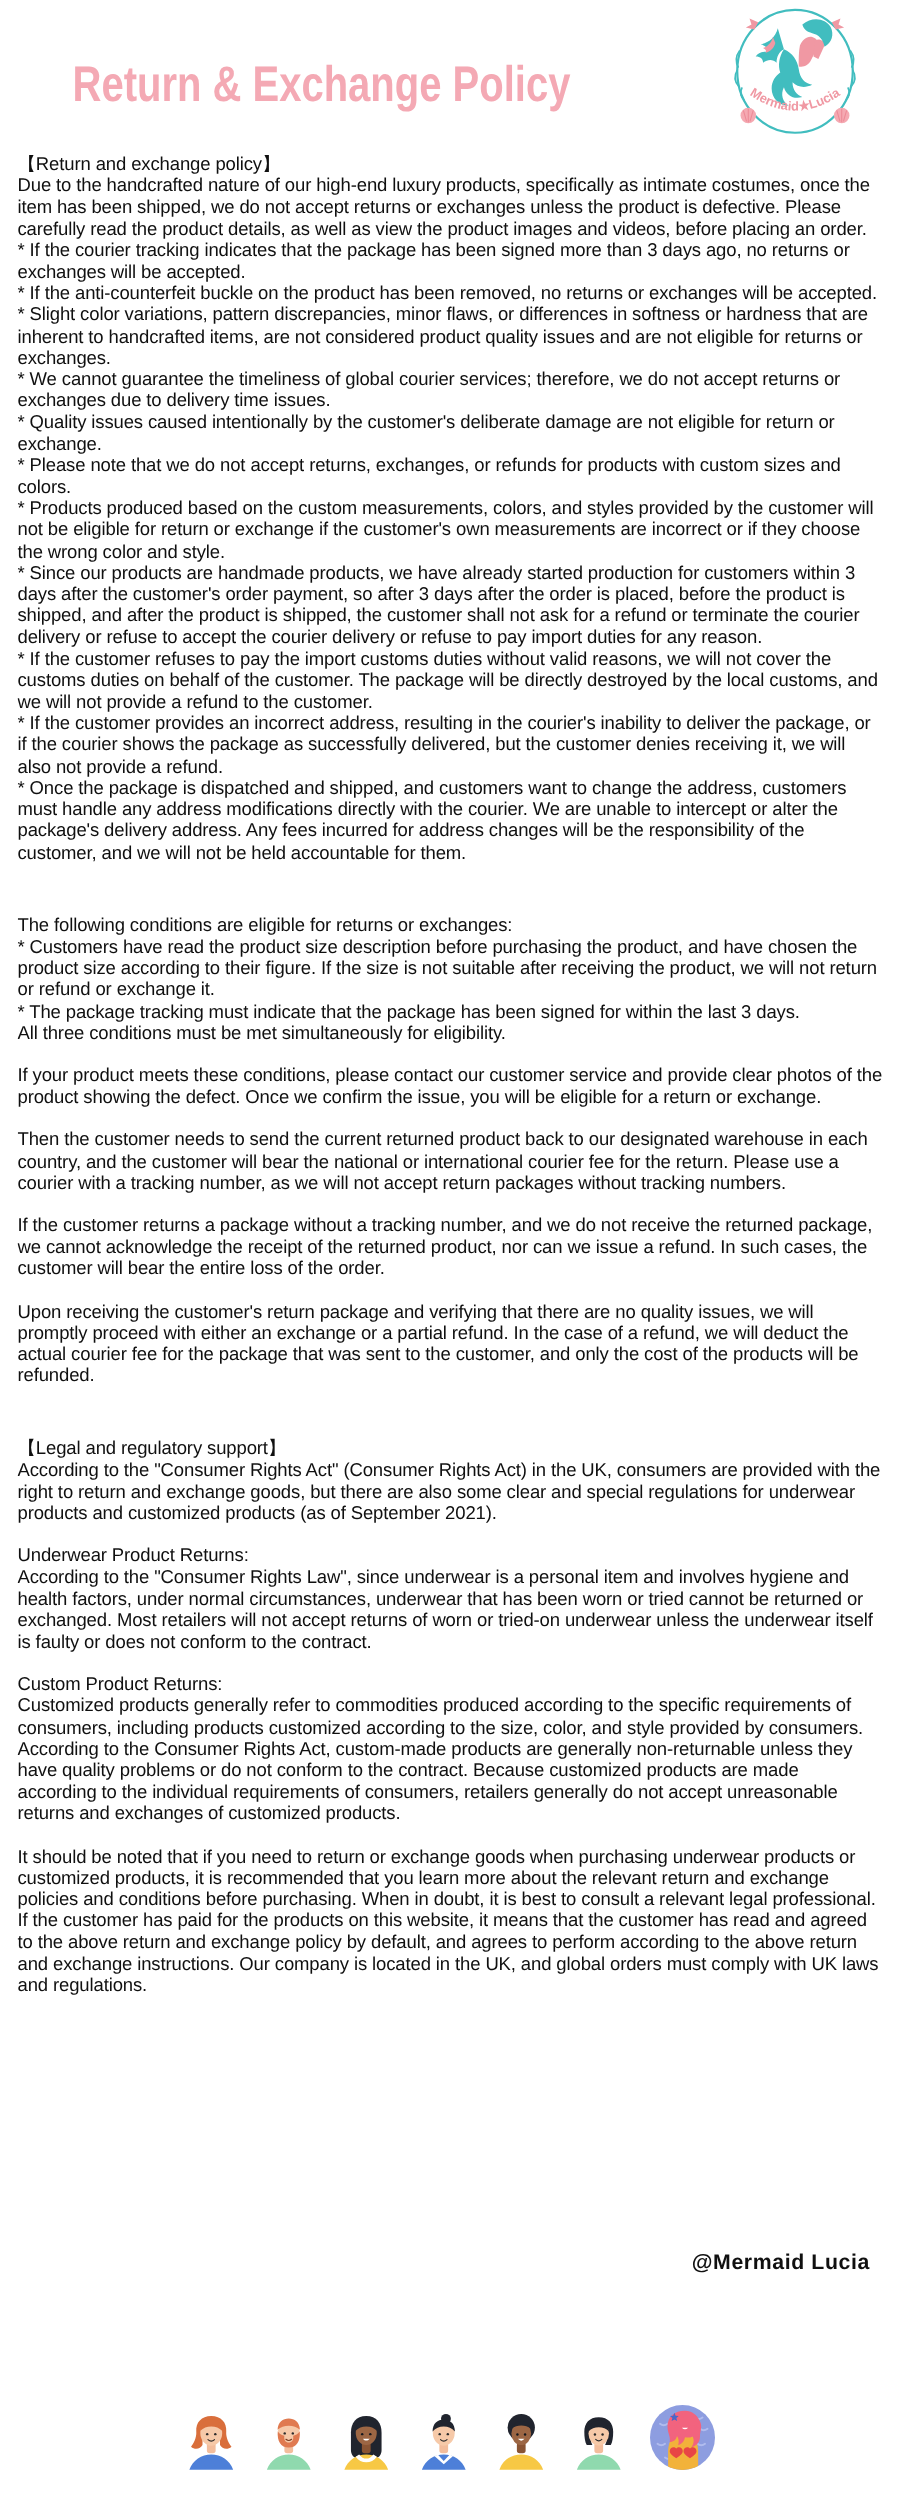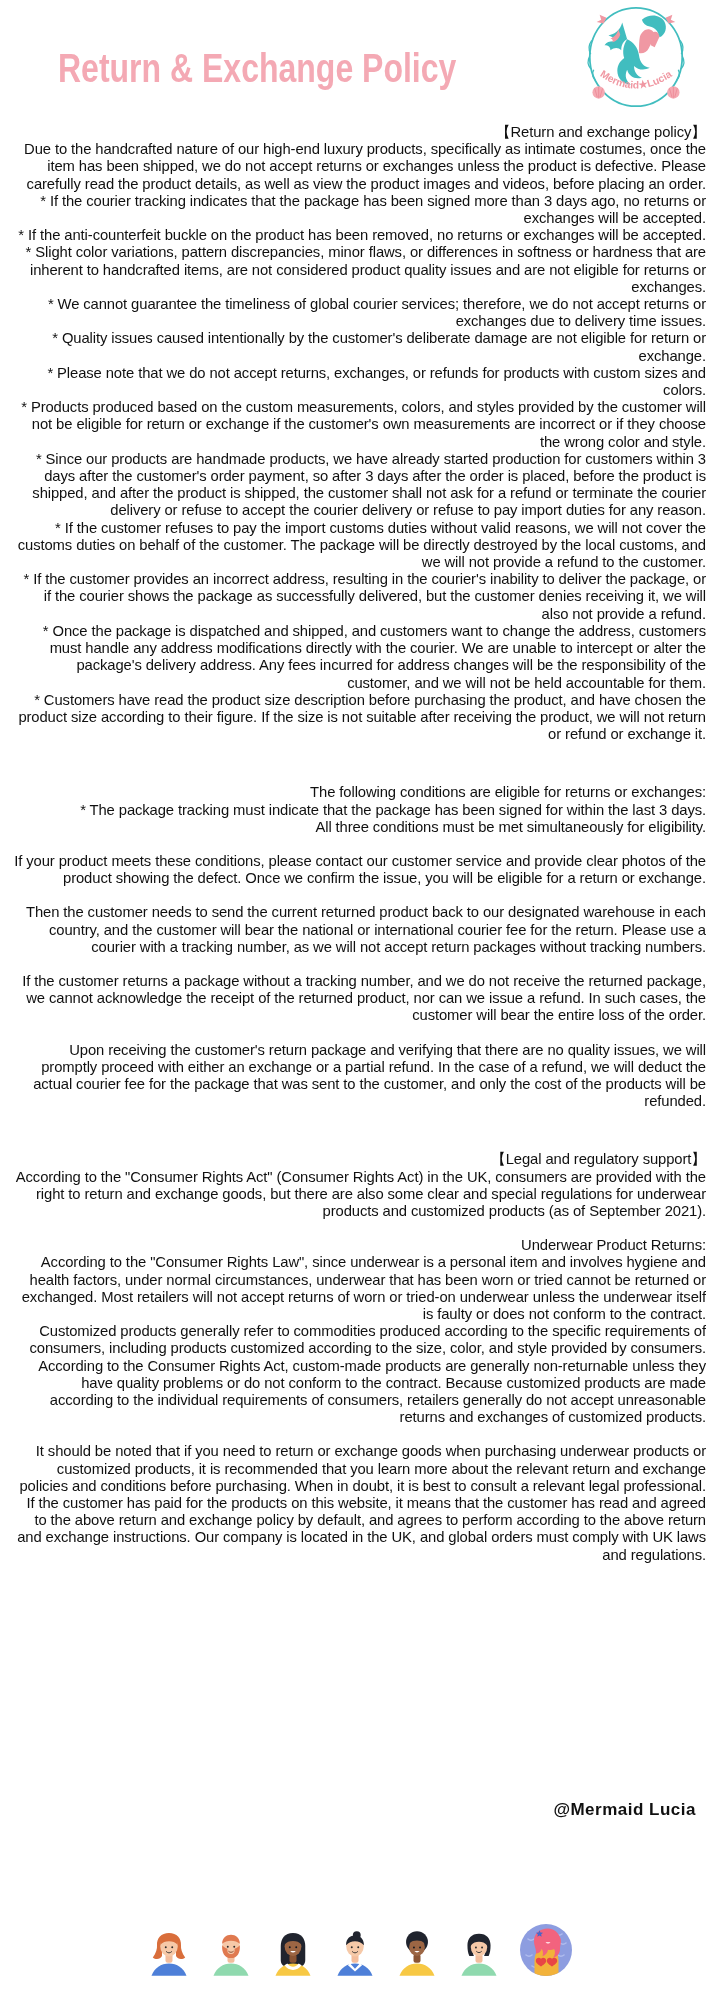--- a/index.html
+++ b/index.html
@@ -17,7 +17,7 @@
     position:absolute;left:14px;top:124px;width:692px;height:1736px;overflow:hidden;
     font-size:14.8px;line-height:17.2px;letter-spacing:-0.1px;color:#101010;
   }
-  .pline{margin:0;text-align:right;}
+  .pline{margin:0;}
   .g1{margin-top:17px;}
   .g2{margin-top:41px;}
   .signature{

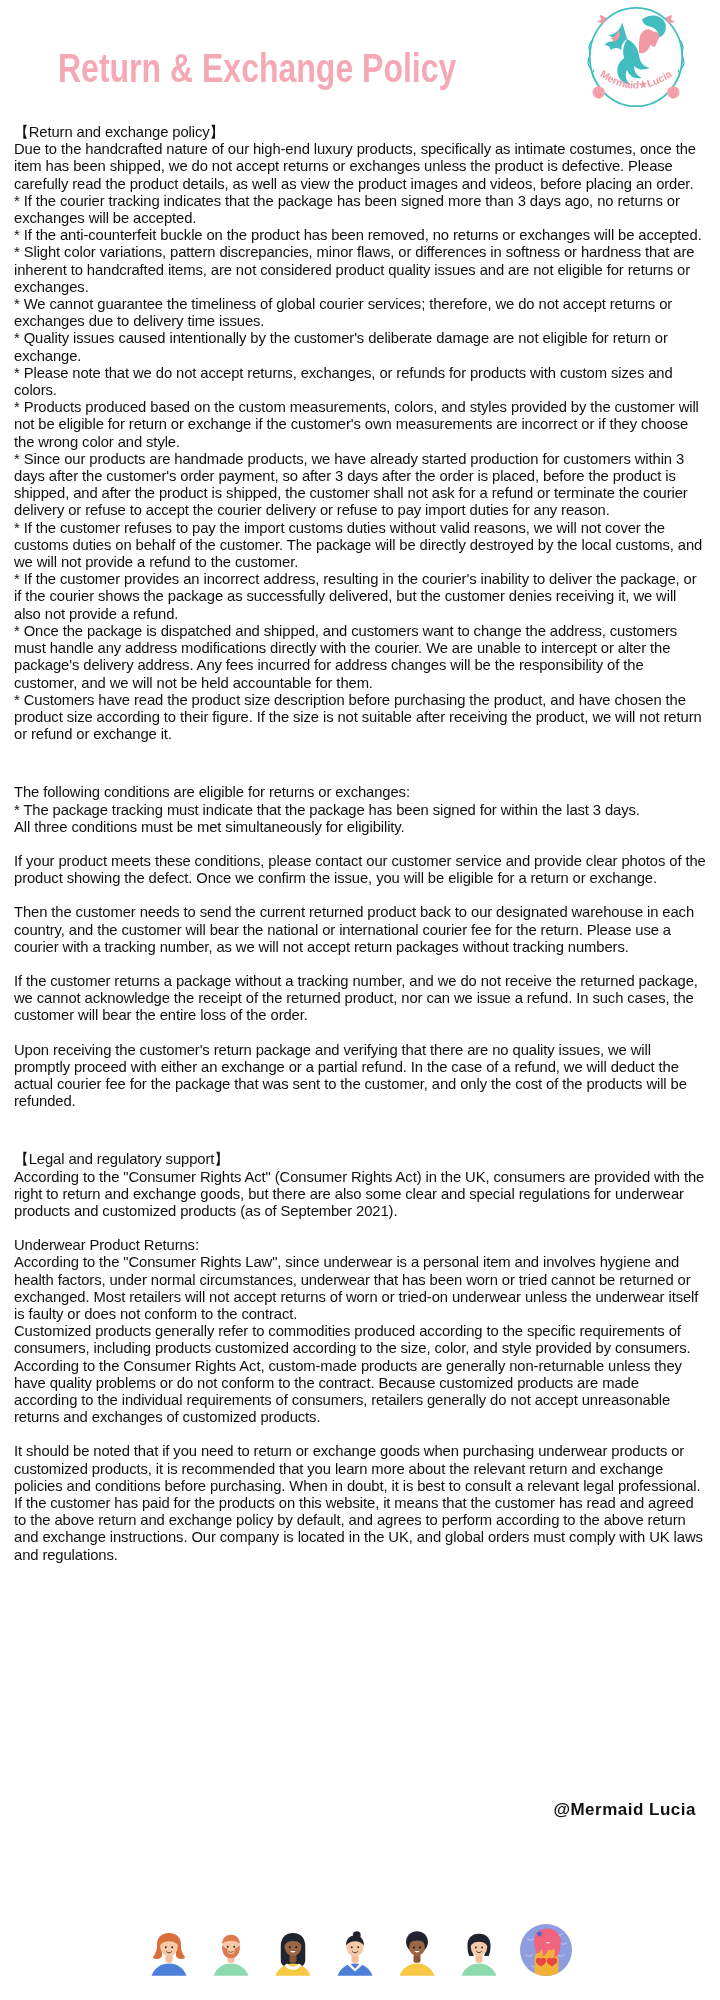--- a/index.html
+++ b/index.html
@@ -86,8 +86,8 @@
     <p class="pline g0">* If the customer refuses to pay the import customs duties without valid reasons, we will not cover the customs duties on behalf of the customer. The package will be directly destroyed by the local customs, and we will not provide a refund to the customer.</p>
     <p class="pline g0">* If the customer provides an incorrect address, resulting in the courier's inability to deliver the package, or if the courier shows the package as successfully delivered, but the customer denies receiving it, we will also not provide a refund.</p>
     <p class="pline g0">* Once the package is dispatched and shipped, and customers want to change the address, customers must handle any address modifications directly with the courier. We are unable to intercept or alter the package's delivery address. Any fees incurred for address changes will be the responsibility of the customer, and we will not be held accountable for them.</p>
+    <p class="pline g2">The following conditions are eligible for returns or exchanges:</p>
     <p class="pline g0">* Customers have read the product size description before purchasing the product, and have chosen the product size according to their figure. If the size is not suitable after receiving the product, we will not return or refund or exchange it.</p>
-    <p class="pline g2">The following conditions are eligible for returns or exchanges:</p>
     <p class="pline g0">* The package tracking must indicate that the package has been signed for within the last 3 days.</p>
     <p class="pline g0">All three conditions must be met simultaneously for eligibility.</p>
     <p class="pline g1">If your product meets these conditions, please contact our customer service and provide clear photos of the product showing the defect. Once we confirm the issue, you will be eligible for a return or exchange.</p>

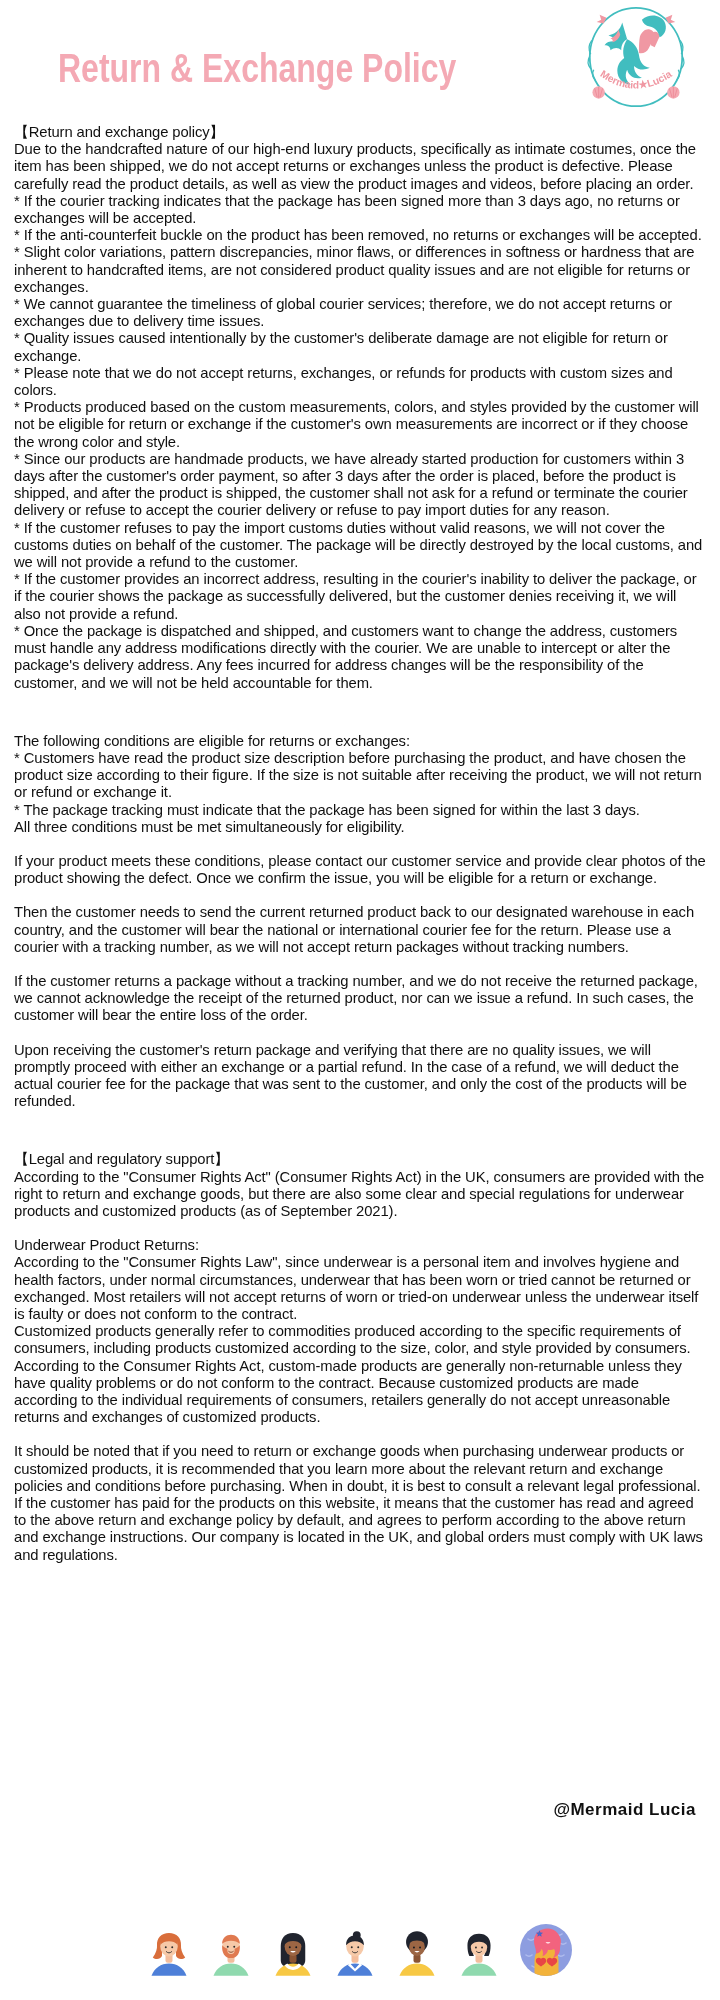--- a/index.html
+++ b/index.html
@@ -98,6 +98,7 @@
     <p class="pline g0">According to the "Consumer Rights Act" (Consumer Rights Act) in the UK, consumers are provided with the right to return and exchange goods, but there are also some clear and special regulations for underwear products and customized products (as of September 2021).</p>
     <p class="pline g1">Underwear Product Returns:</p>
     <p class="pline g0">According to the "Consumer Rights Law", since underwear is a personal item and involves hygiene and health factors, under normal circumstances, underwear that has been worn or tried cannot be returned or exchanged. Most retailers will not accept returns of worn or tried-on underwear unless the underwear itself is faulty or does not conform to the contract.</p>
+    <p class="pline g1">Custom Product Returns:</p>
     <p class="pline g0">Customized products generally refer to commodities produced according to the specific requirements of consumers, including products customized according to the size, color, and style provided by consumers. According to the Consumer Rights Act, custom-made products are generally non-returnable unless they have quality problems or do not conform to the contract. Because customized products are made according to the individual requirements of consumers, retailers generally do not accept unreasonable returns and exchanges of customized products.</p>
     <p class="pline g1">It should be noted that if you need to return or exchange goods when purchasing underwear products or customized products, it is recommended that you learn more about the relevant return and exchange policies and conditions before purchasing. When in doubt, it is best to consult a relevant legal professional. If the customer has paid for the products on this website, it means that the customer has read and agreed to the above return and exchange policy by default, and agrees to perform according to the above return and exchange instructions. Our company is located in the UK, and global orders must comply with UK laws and regulations.</p>
   </div>

